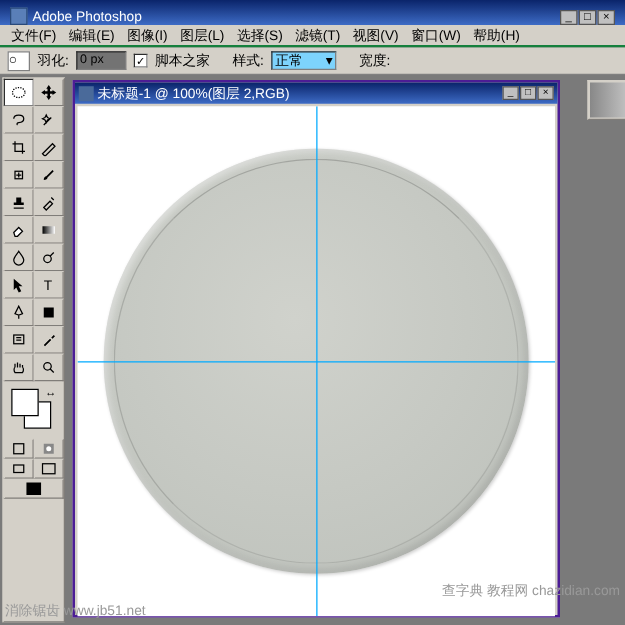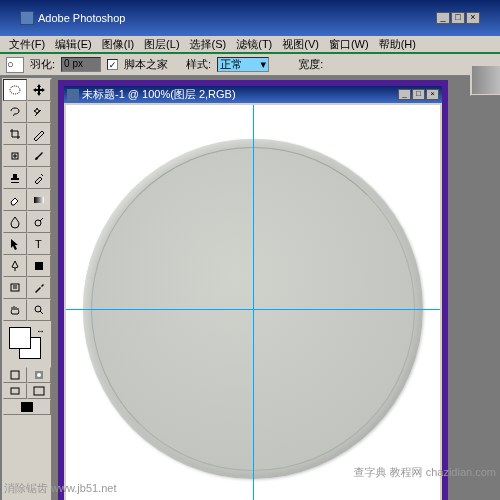--- a/index.html
+++ b/index.html
@@ -4,7 +4,7 @@
 <style>
 *{box-sizing:border-box;margin:0;padding:0;font-family:"SimSun","Arial",sans-serif;font-size:11px}
 body{background:#333;width:500px;height:500px;overflow:hidden;position:relative}
-.titlebar{background:linear-gradient(#0a246a,#3d6bc5);height:36px;display:flex;align-items:center;padding:0 20px;color:#fff}
+.titlebar{background:linear-gradient(#0a246a,#3d6bc5);height:20px;display:flex;align-items:flex-end;padding:0 8px;color:#fff}
 .titlebar-icon{width:14px;height:14px;background:#5a7fb8;border:1px solid #2a4a7a;margin-right:4px}
 .win-btns{margin-left:auto;display:flex;gap:1px}
 .win-btn{width:14px;height:12px;background:#c0c0c0;border:1px solid #555;font-size:9px;line-height:8px;text-align:center;color:#000}

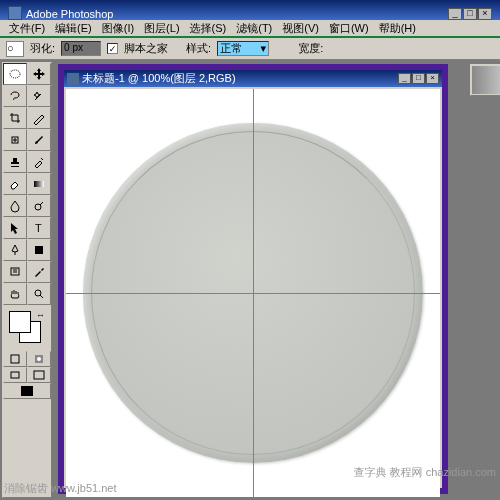--- a/index.html
+++ b/index.html
@@ -80,7 +80,7 @@
       <span>正常</span>
       <span style="margin-left:auto">▾</span>
     </span>
-  <span style="margin-left:23px">宽度:</span>
+  <span style="margin-left:12px">宽度:</span>
 </div>
 
 <div class="workspace">

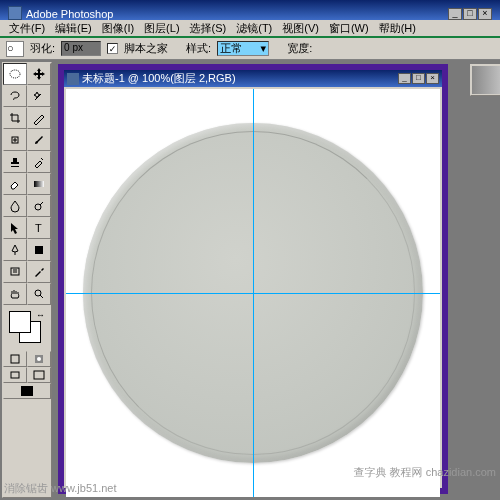--- a/index.html
+++ b/index.html
@@ -29,7 +29,7 @@
 .mode{width:24px;height:16px;border:1px outset #d4d0c8;display:flex;align-items:center;justify-content:center}
 .mode svg{width:12px;height:12px}
 .canvas-area{flex:1;padding:4px;position:relative}
-.docwin{width:390px;height:430px;background:#d4d0c8;border:6px solid #4c1d95;position:relative}
+.docwin{width:390px;height:430px;background:#d4d0c8;border:2px solid #4c1d95;position:relative}
 .doc-title{background:linear-gradient(#0a246a,#3d6bc5);height:17px;display:flex;align-items:center;padding:0 3px;color:#fff;font-size:10px}
 .doc-icon{width:12px;height:12px;background:#4a6a9a;margin-right:3px}
 .doc-btns{margin-left:auto;display:flex;gap:1px}

